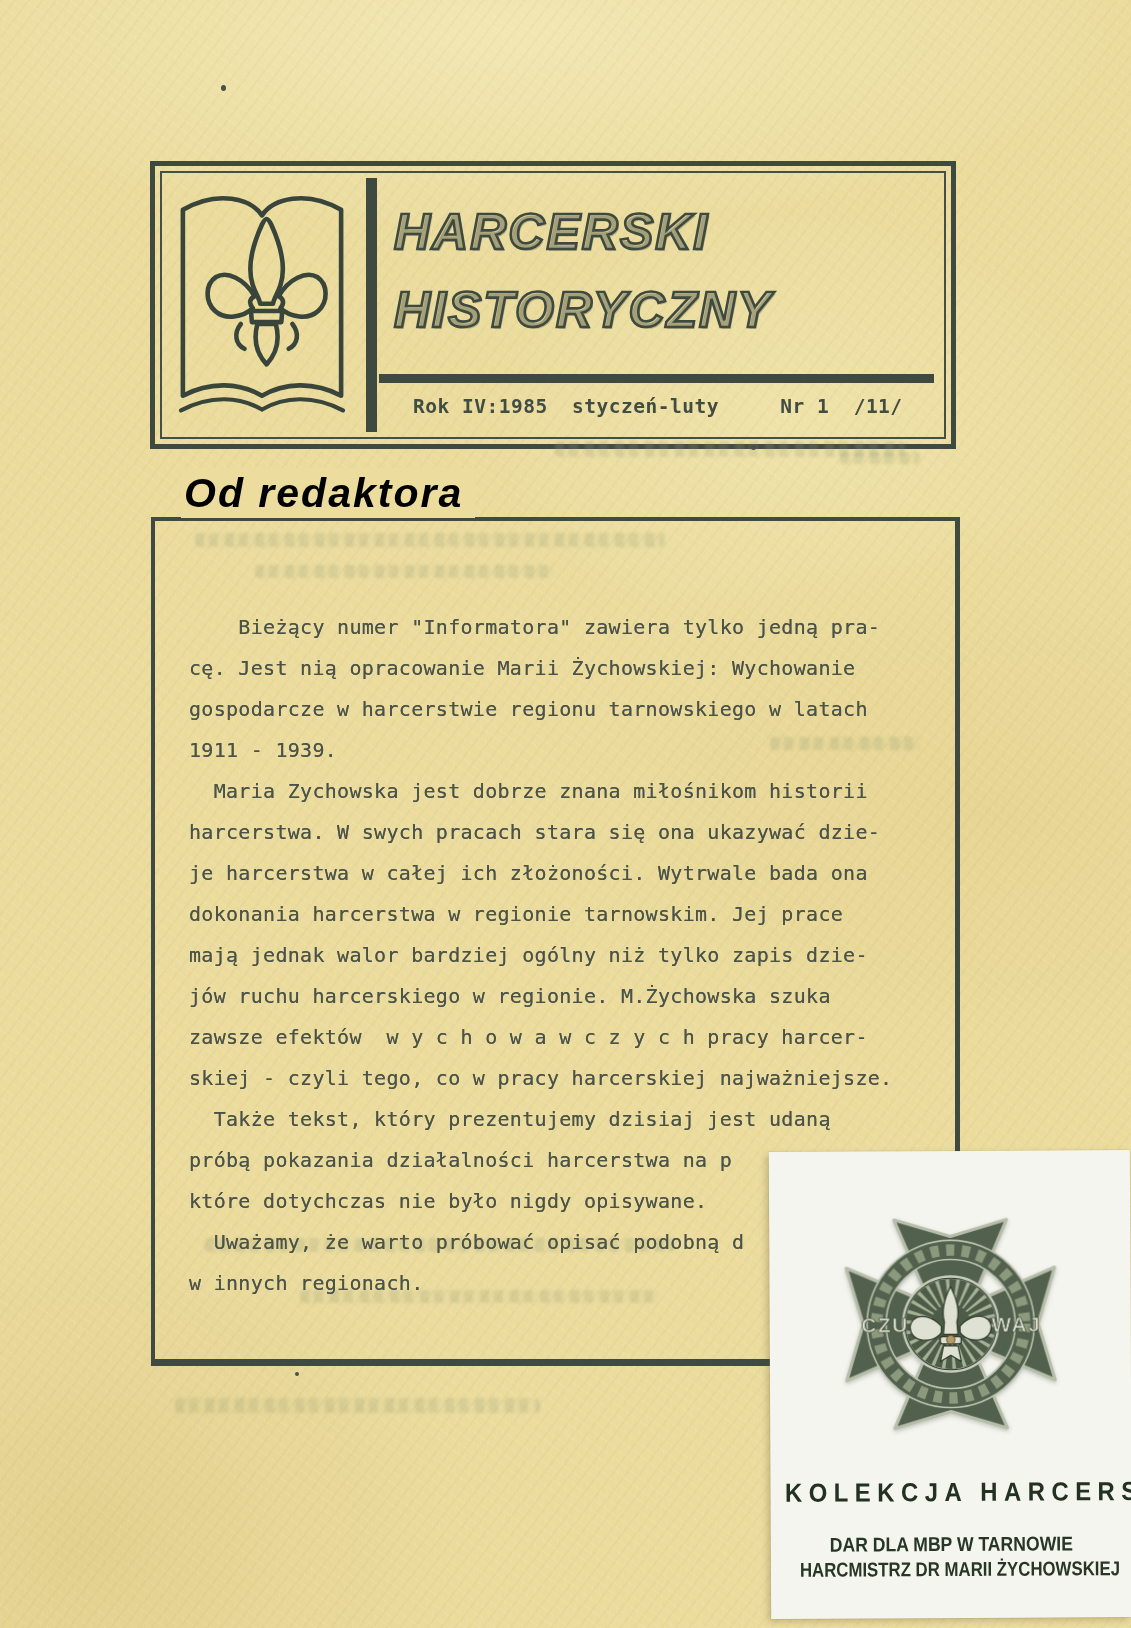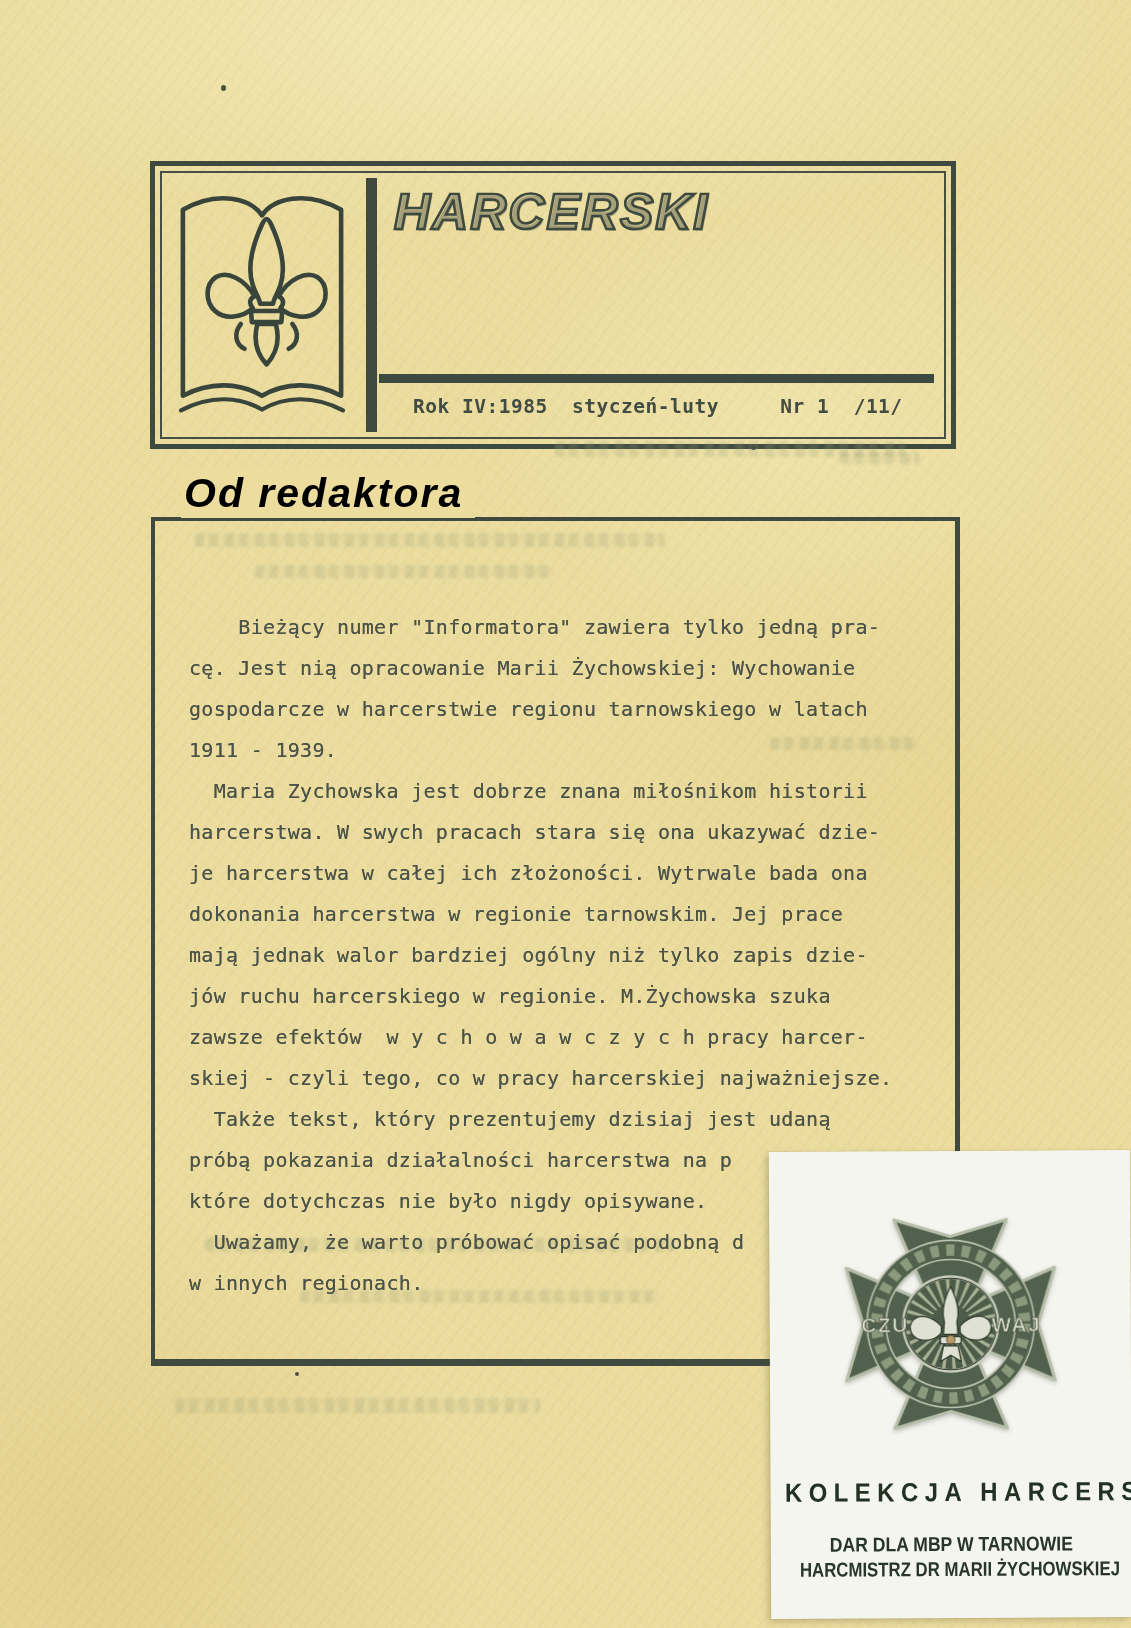--- a/index.html
+++ b/index.html
@@ -45,6 +45,7 @@
     -webkit-text-stroke:2.6px #3e4a40;
     text-shadow:1.5px 1.5px 0 rgba(62,74,64,.3);
     white-space:nowrap;
+    margin-top:20px;
   }
   .masthead-divider{
     position:absolute;left:217px;right:10px;top:201px;height:9px;

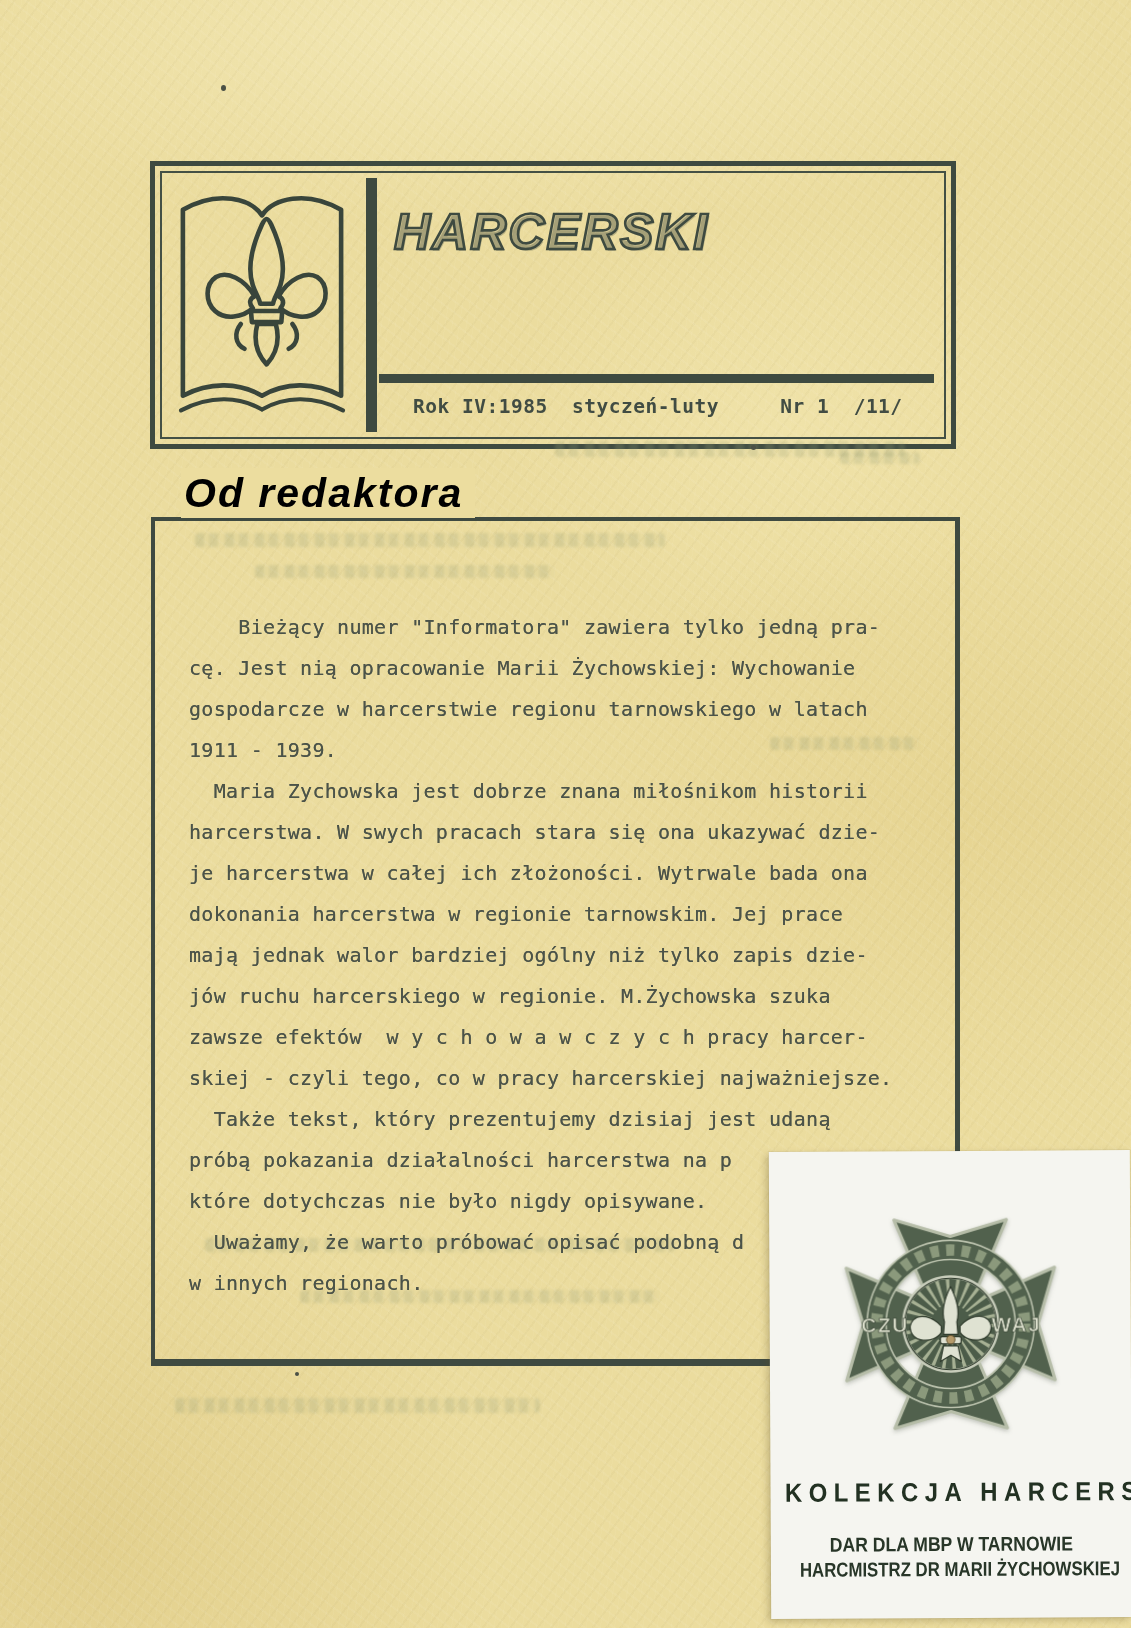--- a/index.html
+++ b/index.html
@@ -159,6 +159,7 @@
 
     <div class="masthead-title">
       <div class="tline">HARCERSKI</div>
+      <div class="tline">HISTORYCZNY</div>
     </div>
 
     <div class="masthead-divider"></div>

